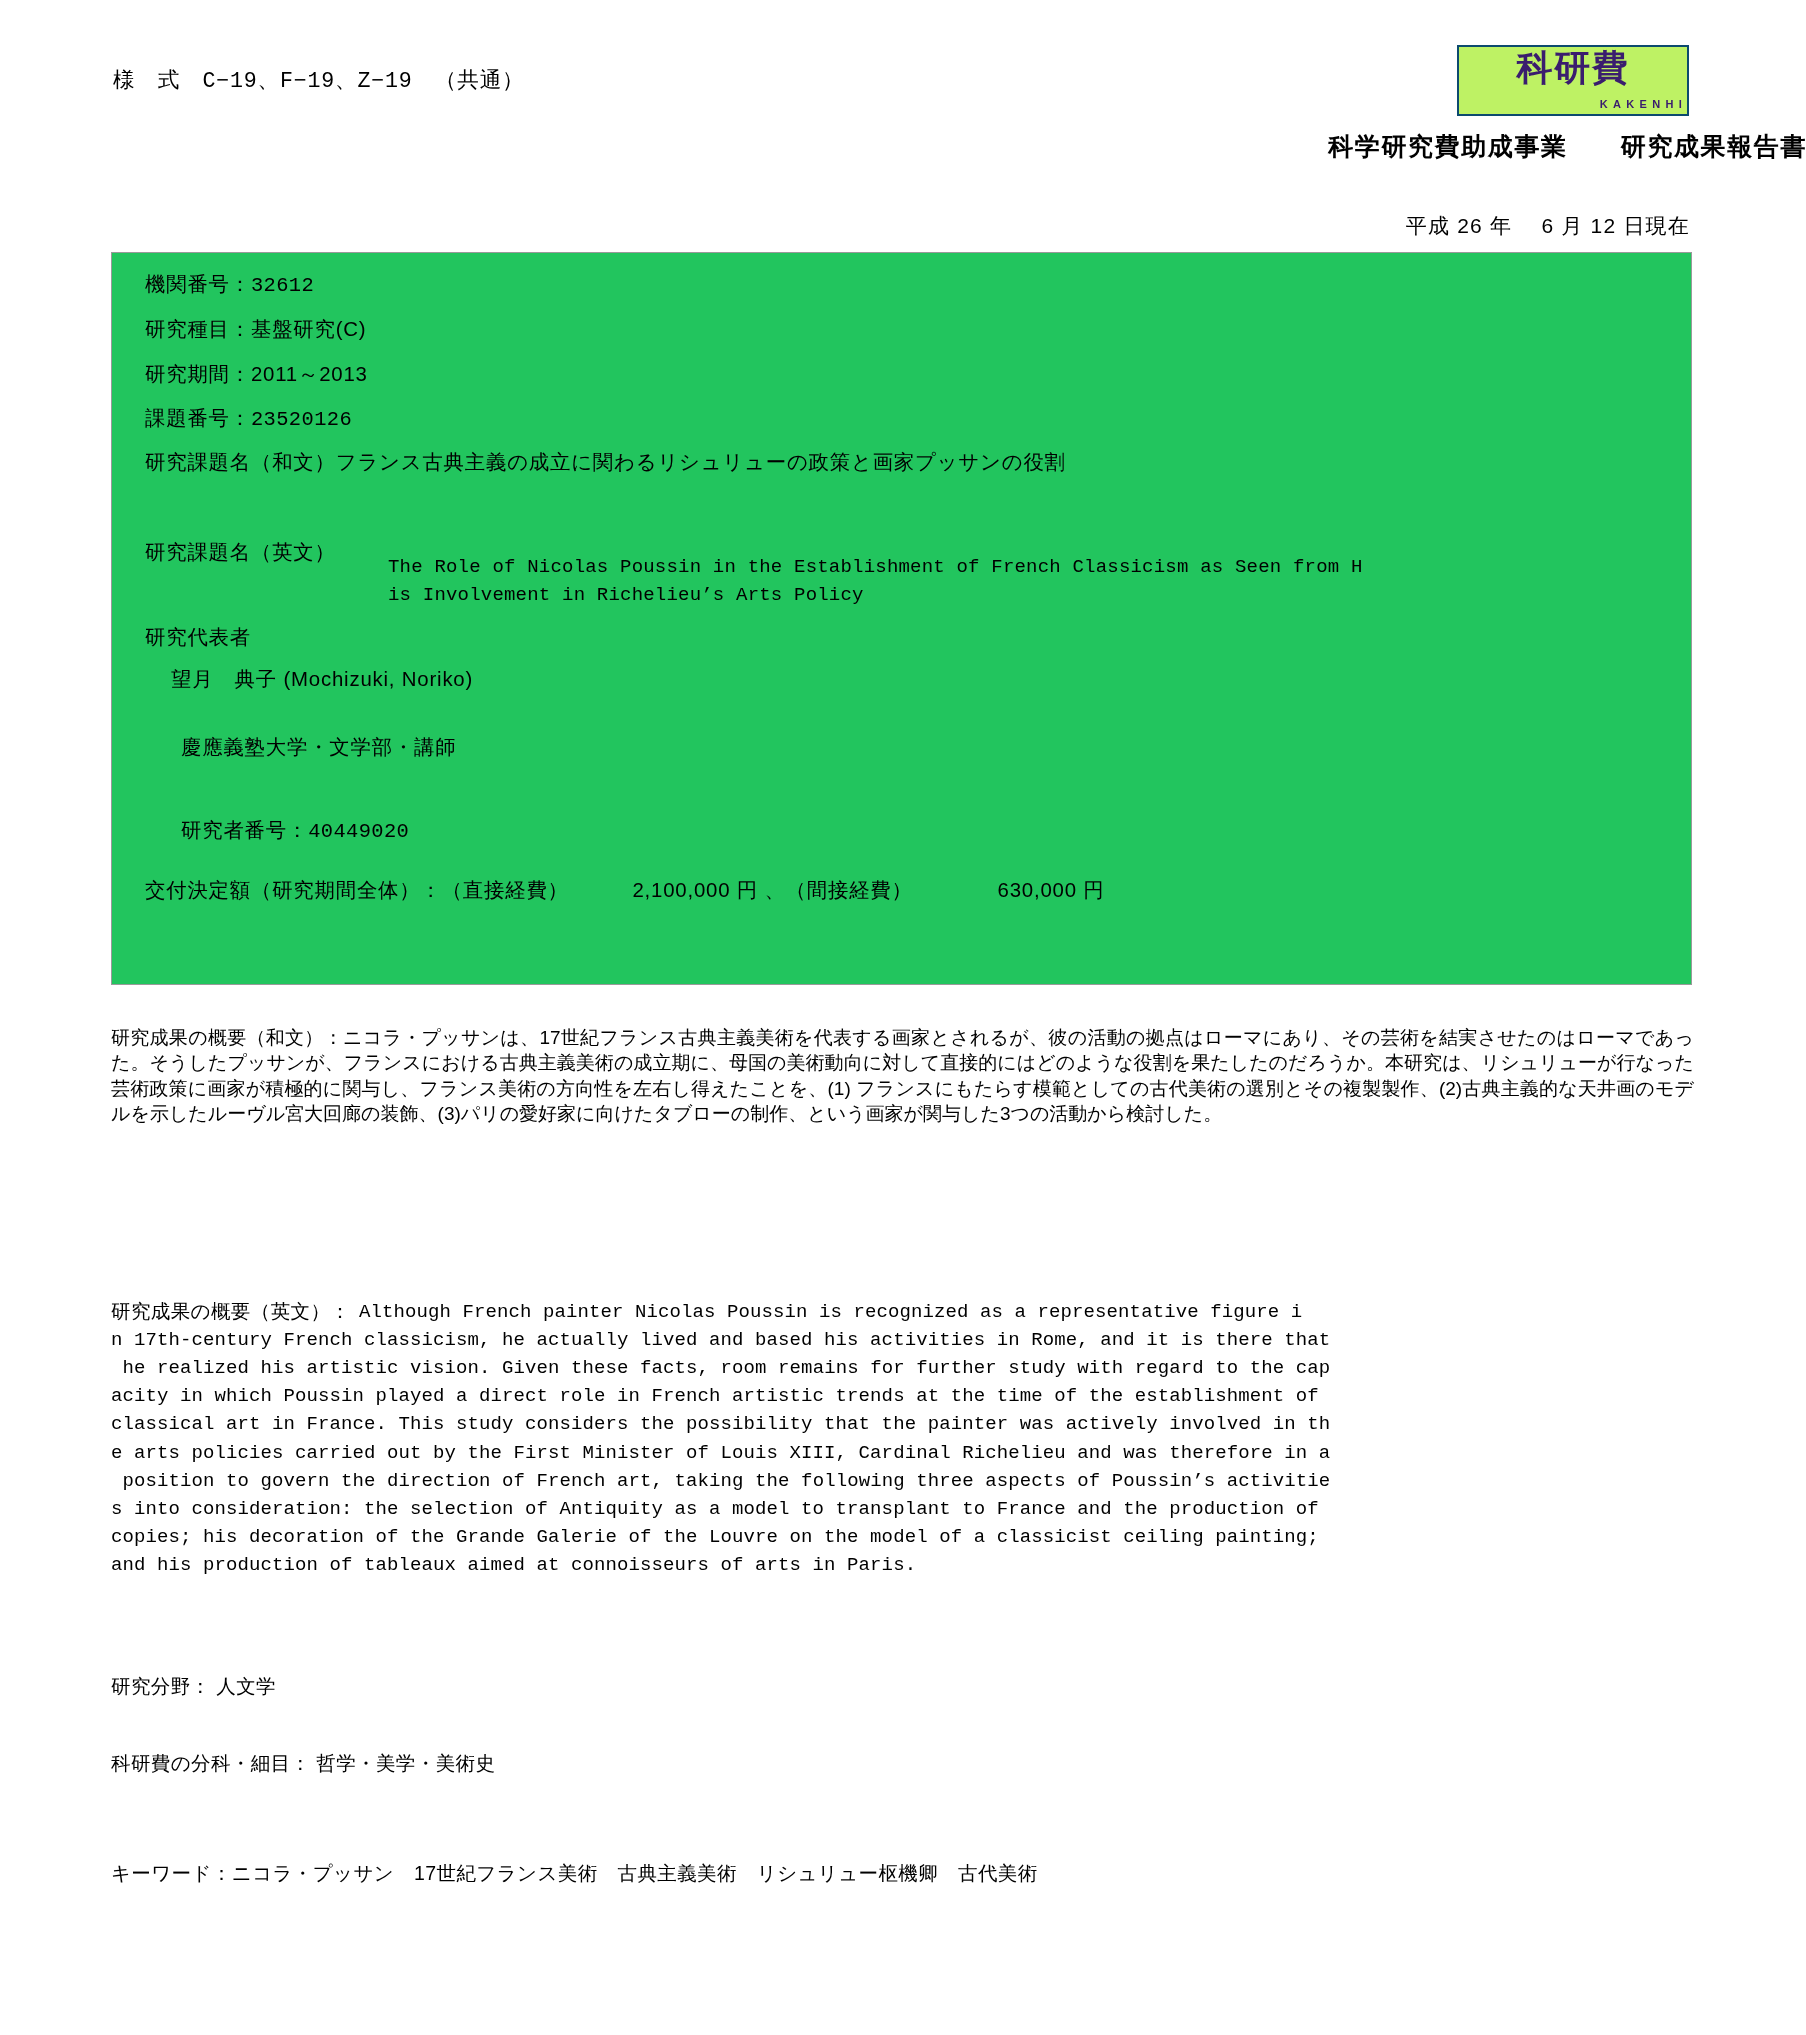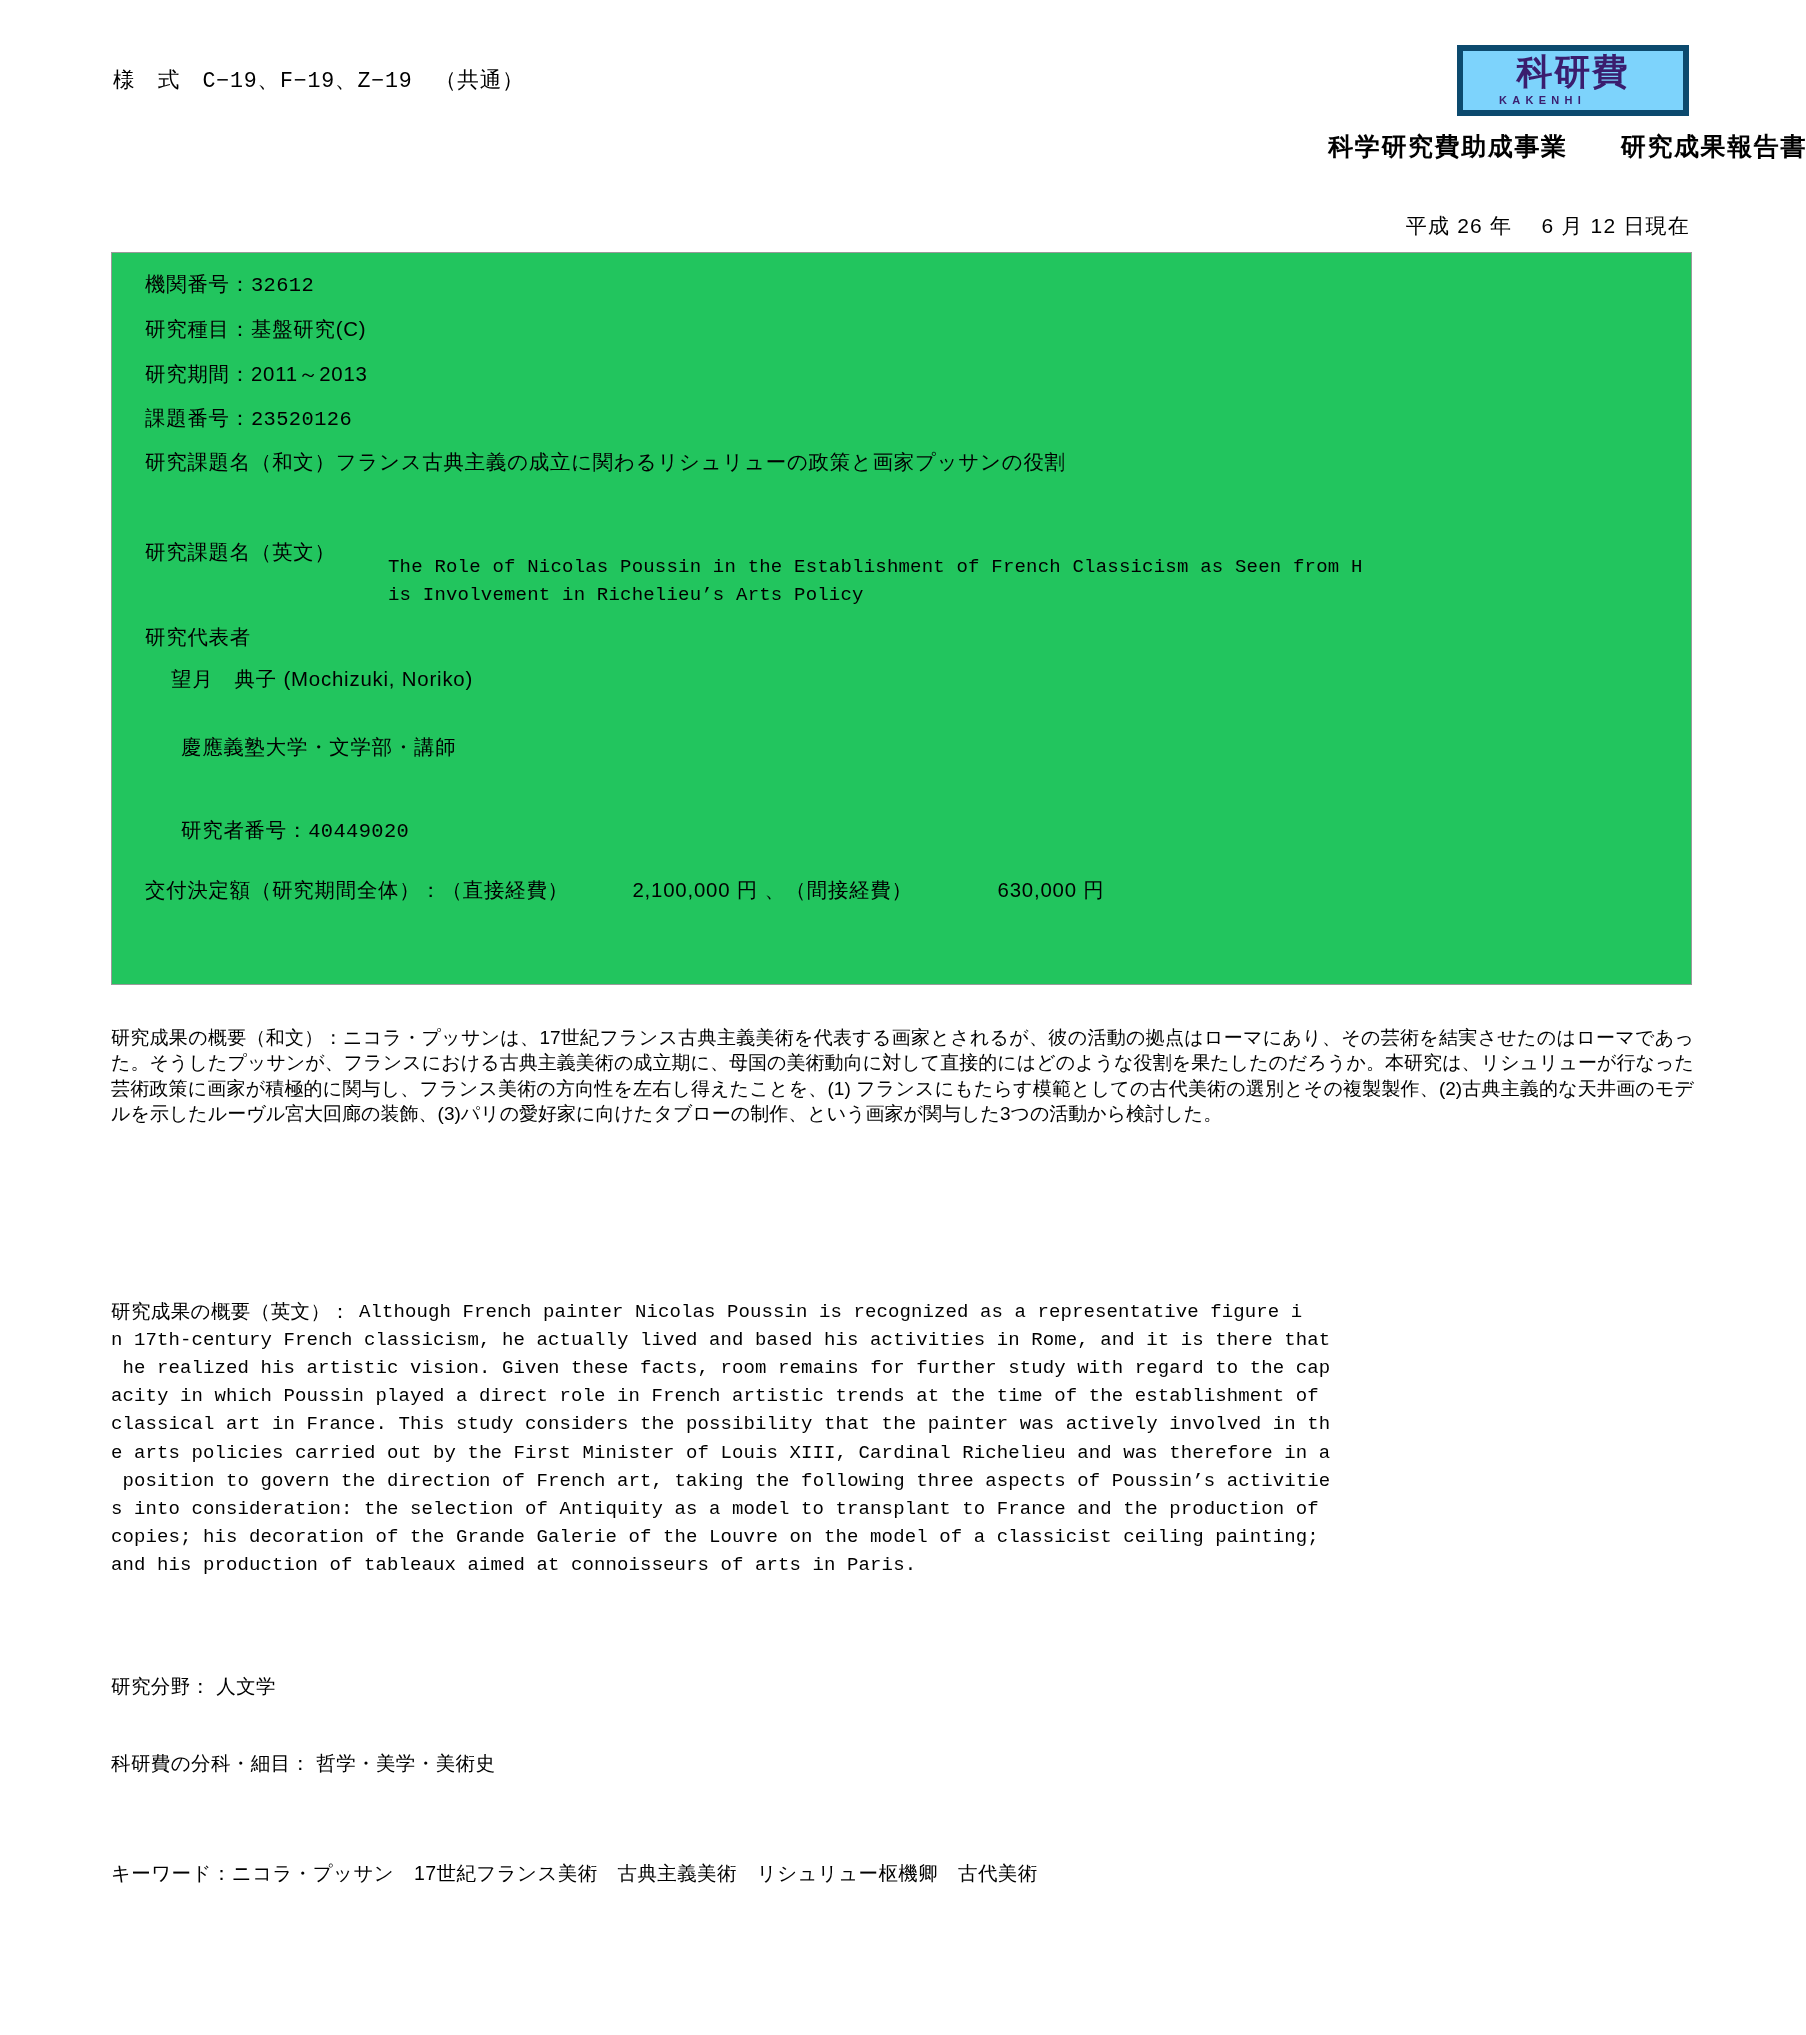--- a/index.html
+++ b/index.html
@@ -50,8 +50,8 @@
     top: 45px;
     width: 232px;
     height: 71px;
-    border: 6px solid #0c4a6e;
-    background: #7dd3fc;
+    border: 2px solid #0c4a6e;
+    background: #bef264;
     box-sizing: border-box;
   }
   .logo-main {

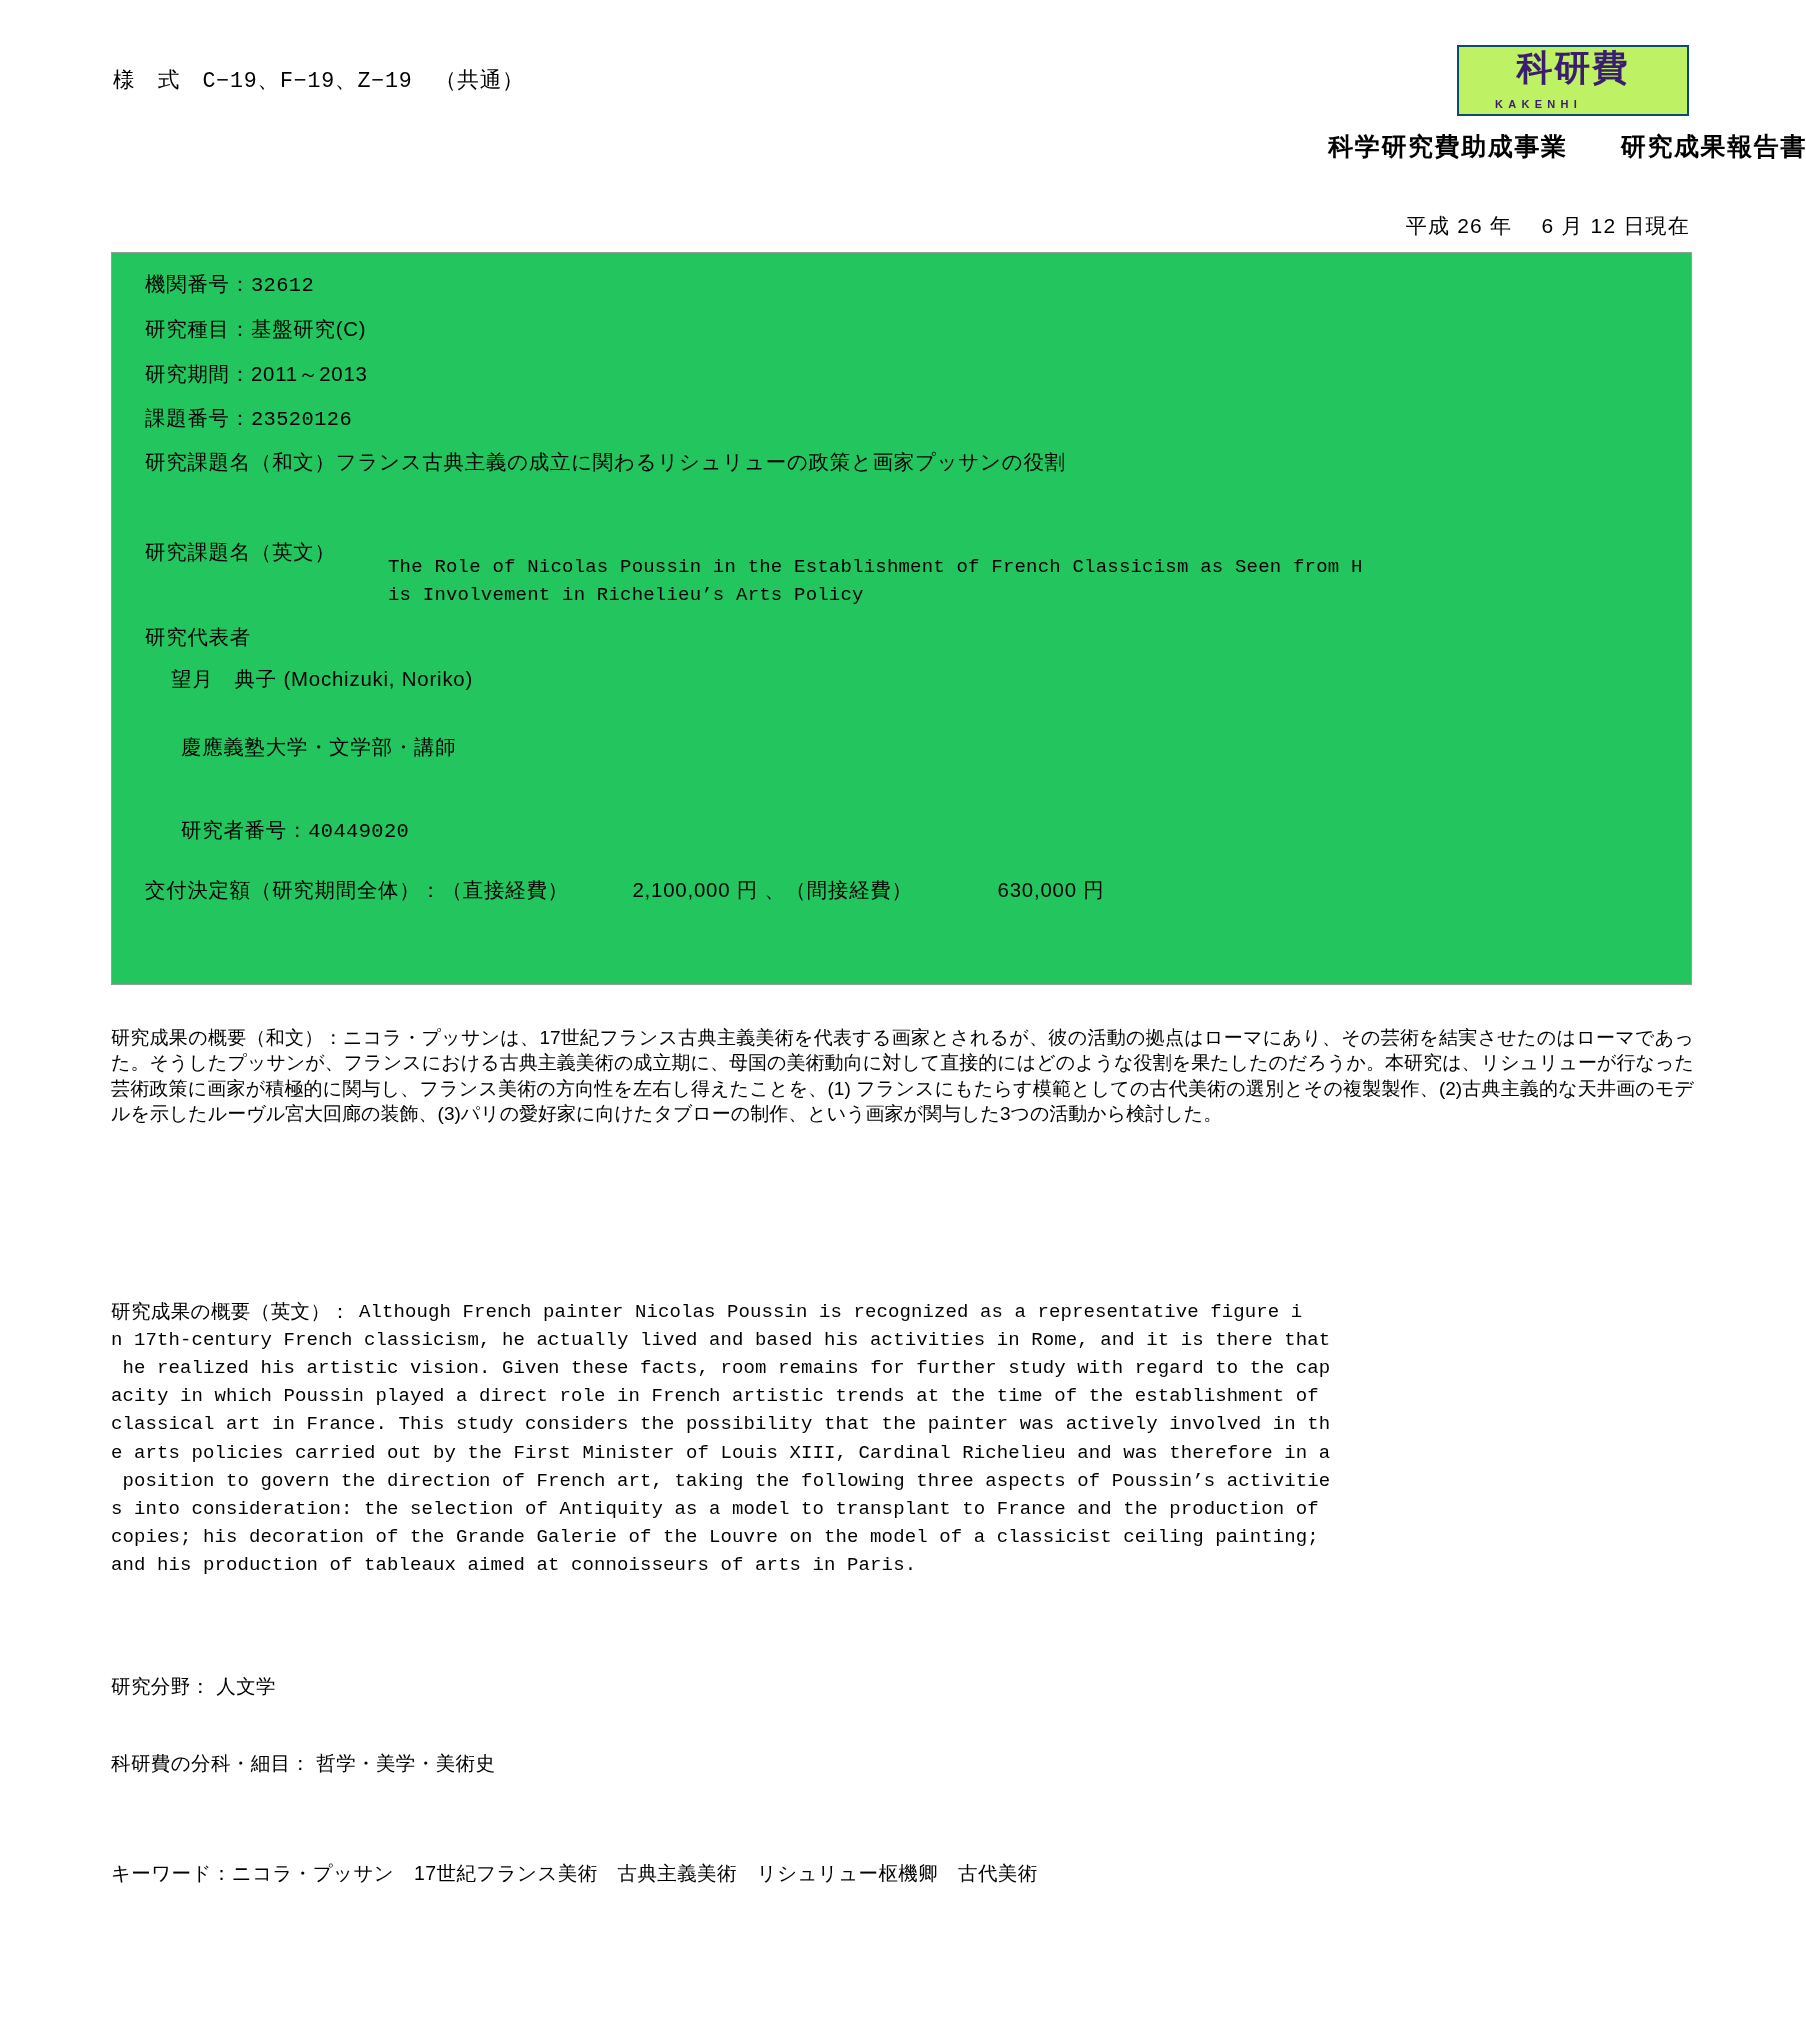--- a/index.html
+++ b/index.html
@@ -69,12 +69,11 @@
     position: absolute;
     left: 0; bottom: 4.1px;
     width: 100%;
-    text-align: left;
+    text-align: right;
     font-size: 11px;
     font-weight: bold;
     color: #3a1d6e;
     letter-spacing: 5.3px;
-    padding-left: 36px;
   }
   .date-line {
     position: absolute;

